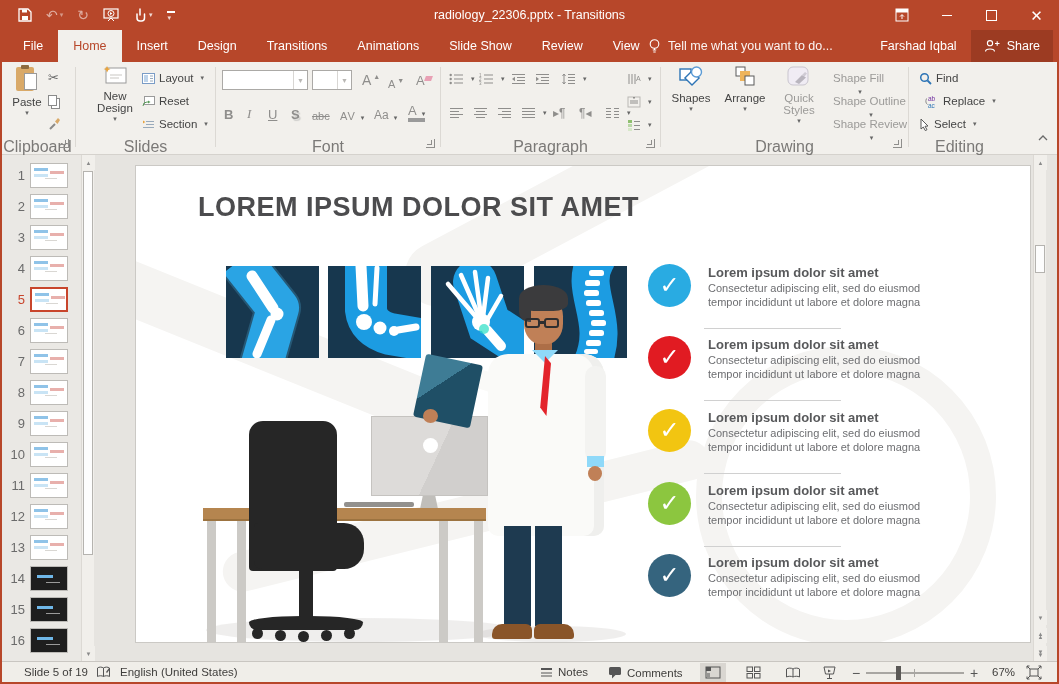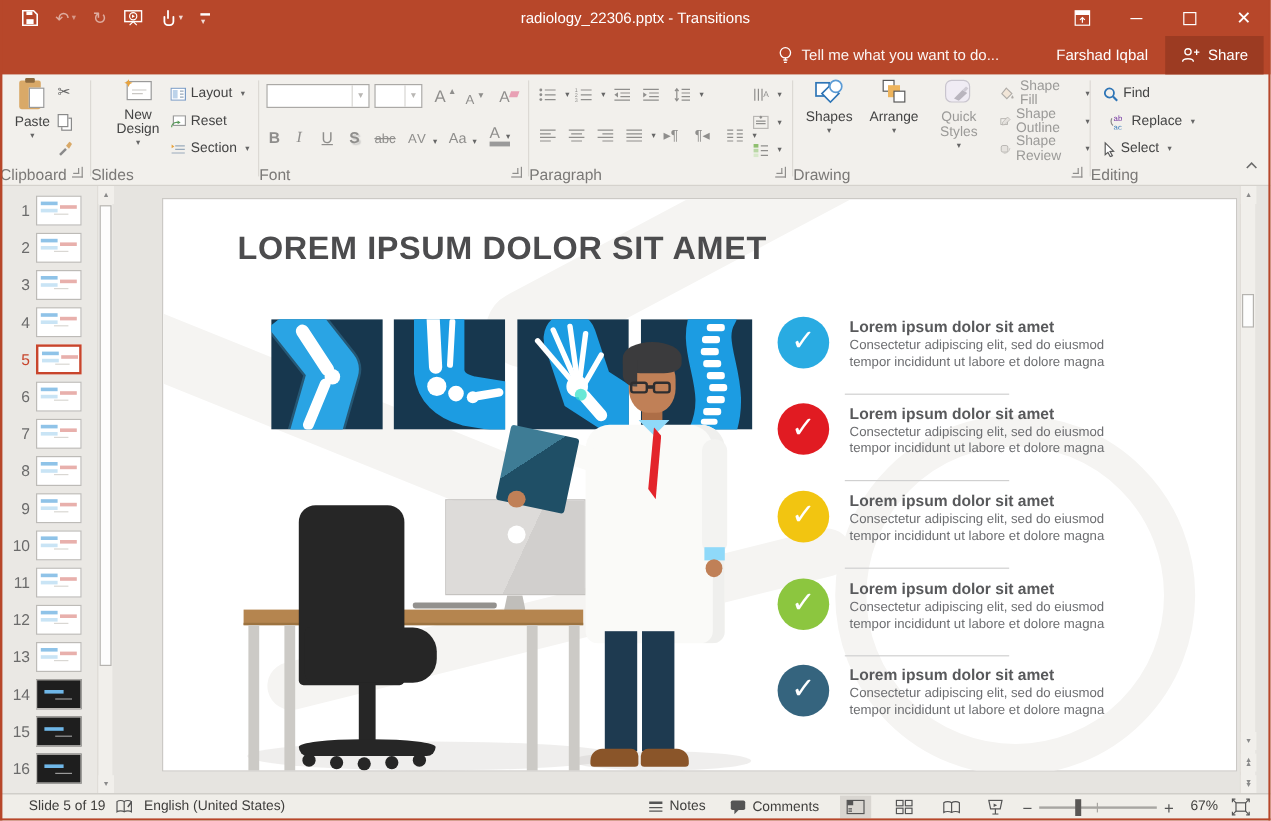--- a/index.html
+++ b/index.html
@@ -144,6 +144,17 @@
   </div>
 
   <div class="tabrow">
+    <div class="tabs">
+      <span class="tab">File</span>
+      <span class="tab active">Home</span>
+      <span class="tab">Insert</span>
+      <span class="tab">Design</span>
+      <span class="tab">Transitions</span>
+      <span class="tab">Animations</span>
+      <span class="tab">Slide Show</span>
+      <span class="tab">Review</span>
+      <span class="tab">View</span>
+    </div>
     <div class="tellme">
       <span>
         <svg width="13" height="16" viewBox="0 0 13 16">

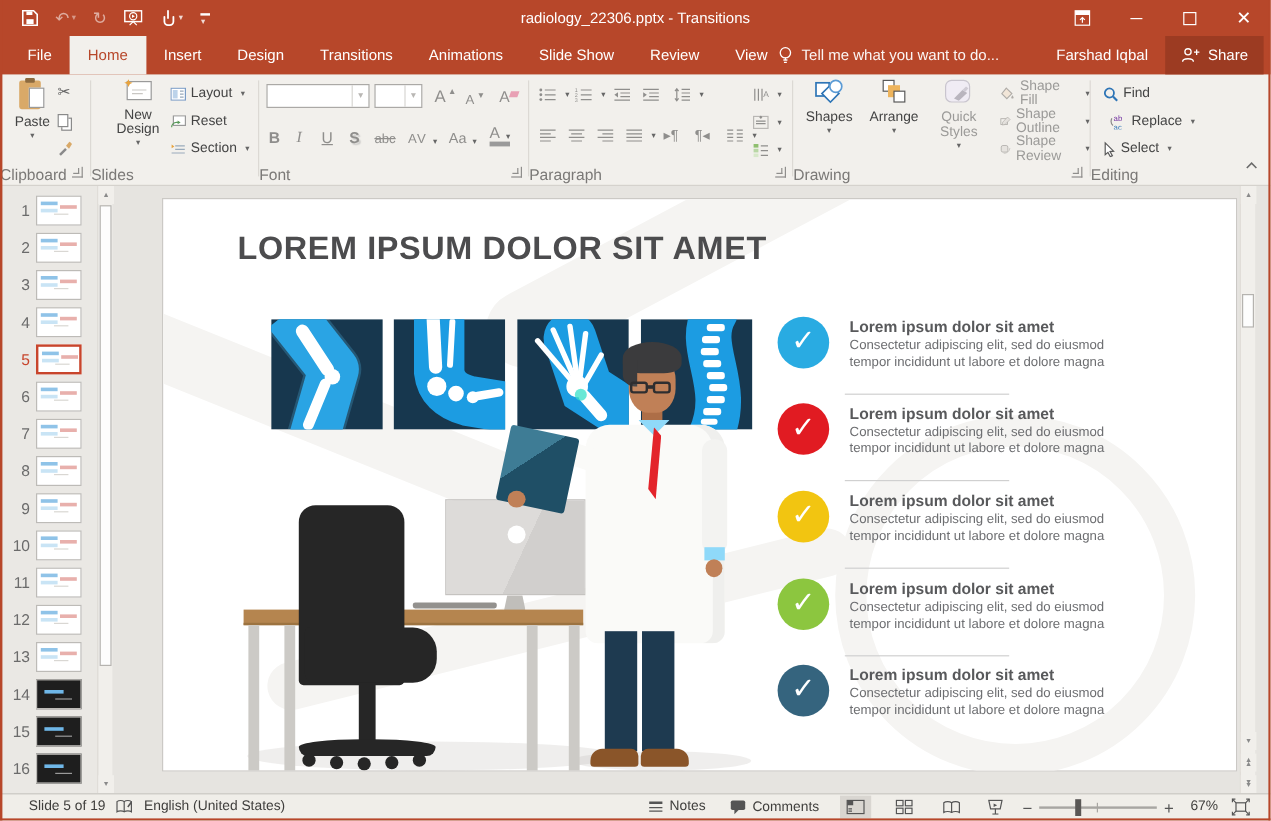--- a/index.html
+++ b/index.html
@@ -47,7 +47,7 @@
   .dd::after { content:"▾"; font-size:7px; color:#666; display:block; margin-top:1px; }
   .ddr::after { content:"▾"; font-size:7px; color:#666; margin-left:3px; }
   .smbtn { position:absolute; display:flex; align-items:center; gap:4px; font-size:11.5px; color:#444; height:20px; }
-  .smbtn.gray { color:#9B9A98; }
+  .smbtn.gray { color:#9B9A98;flex-direction:column; }
   .combo { position:absolute; height:20px; background:#fff; border:1px solid #ABA9A6; }
   .combo .arr { position:absolute; right:0; top:0; width:14px; height:100%; border-left:1px solid #D8D6D3; color:#B9B7B4; font-size:7px; display:flex; align-items:center; justify-content:center; }
   .fbtn { position:absolute; font-size:13px; color:#8F8E8C; height:18px; display:flex; align-items:flex-end; gap:2px; }

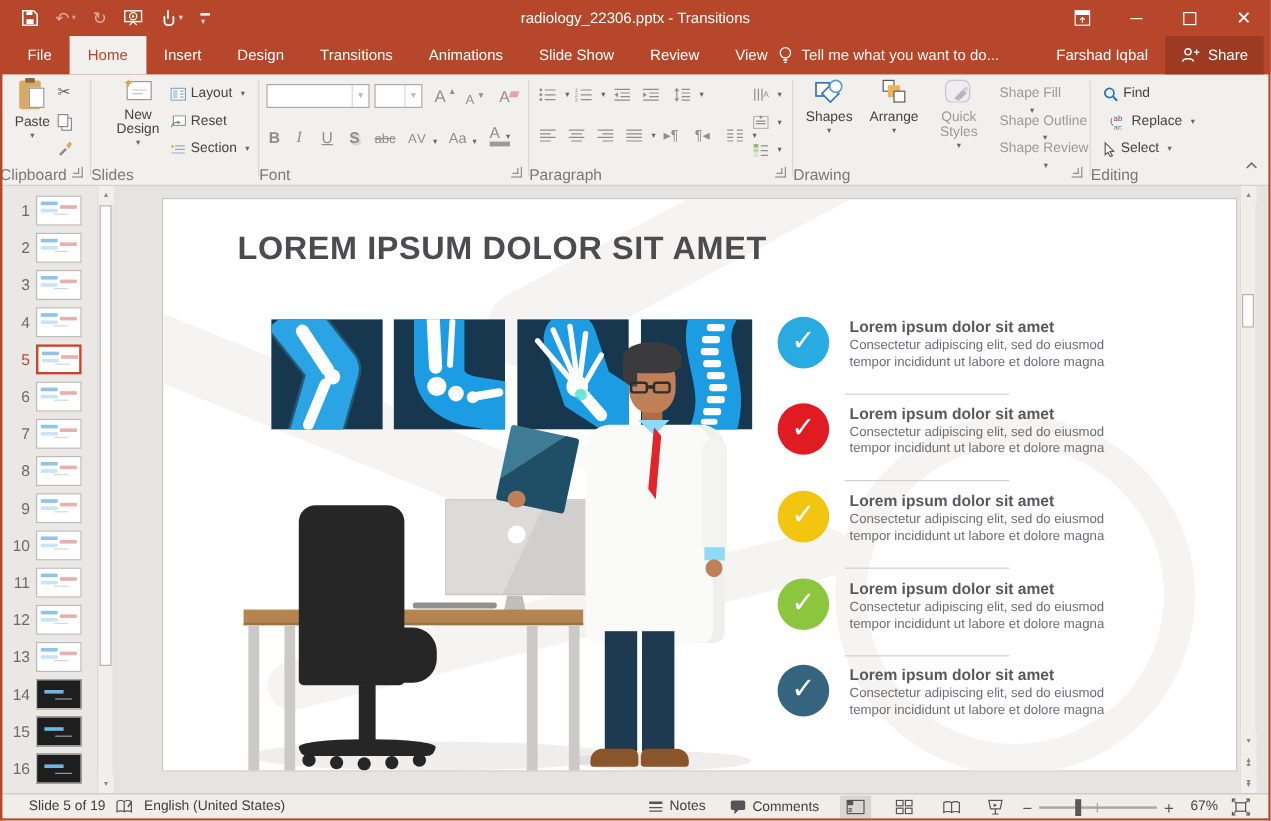--- a/index.html
+++ b/index.html
@@ -38,7 +38,7 @@
   
   .ribbon { position:absolute; left:0; top:62px; width:1059px; height:93px; background:#F2F0EC; border-bottom:1px solid #D5D2CD; z-index:18; }
   .vsep { position:absolute; top:5px; width:1px; height:80px; background:#DCD9D4; }
-  .grplabel { position:absolute; top:76px; font-size:13px; color:#7B7977; width:100%; text-align:left; }
+  .grplabel { position:absolute; top:76px; font-size:16px; color:#7B7977; width:100%; text-align:center; }
   .grp { position:absolute; top:0; height:93px; }
   .launcher { position:absolute; top:77px; width:9px; height:9px; border-right:1px solid #8F8E8C; border-bottom:1px solid #8F8E8C; }
   .launcher::after { content:""; position:absolute; right:2px; bottom:2px; width:4px; height:4px; border-right:1px solid #8F8E8C; border-bottom:1px solid #8F8E8C; }

